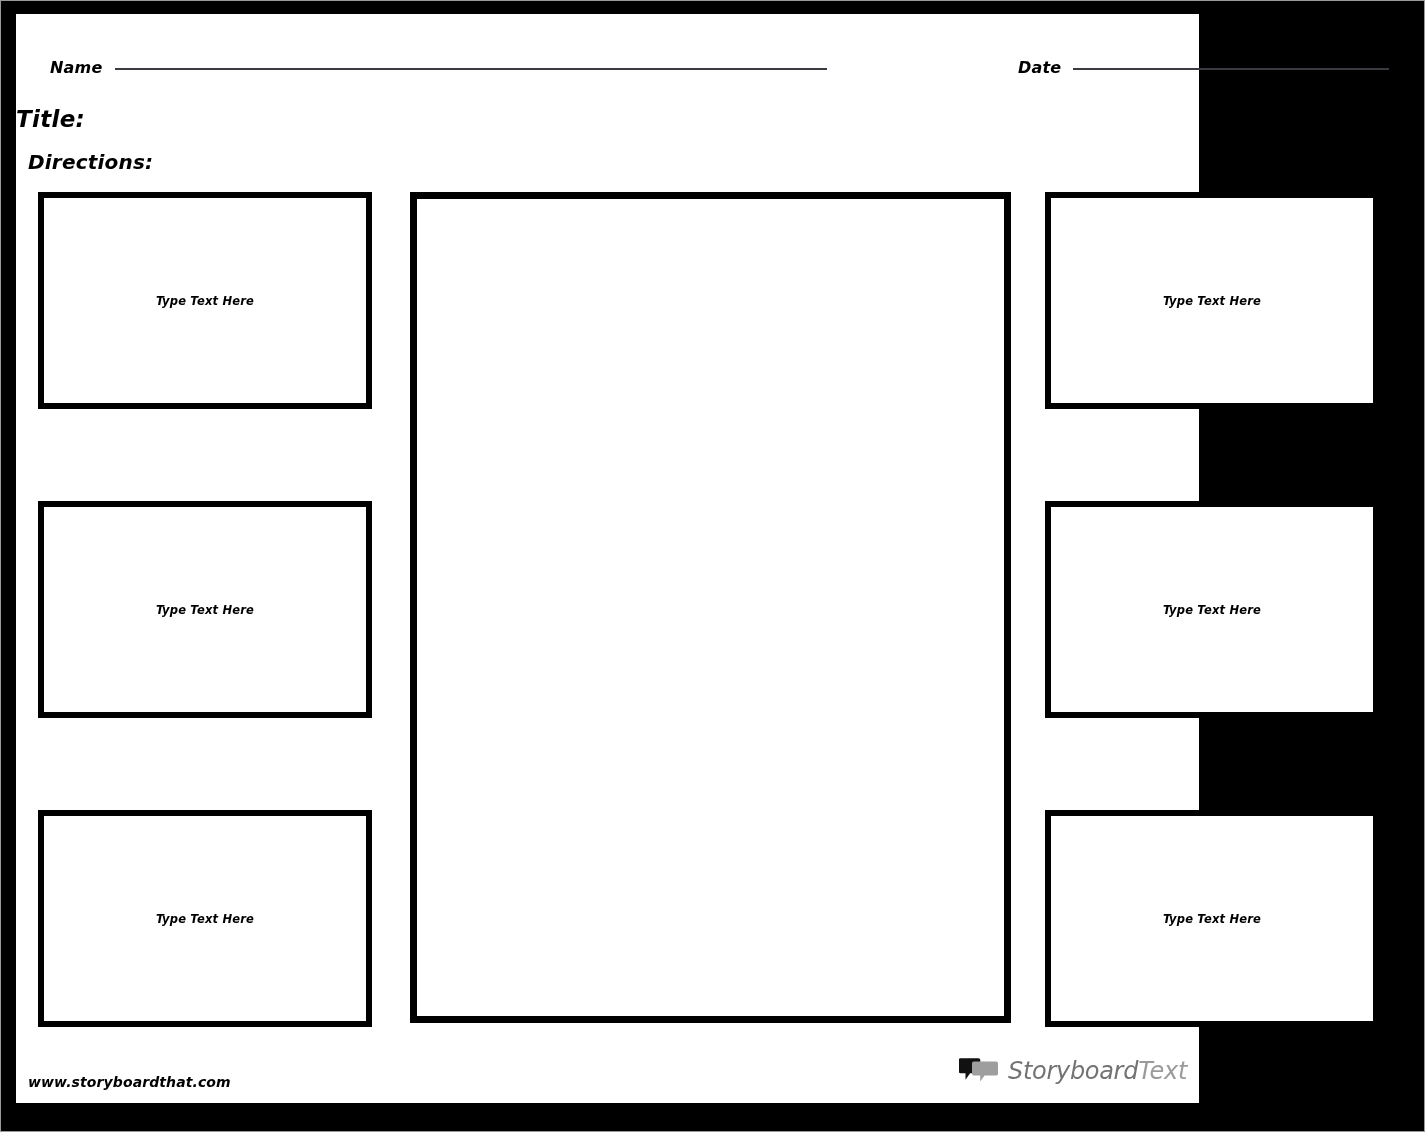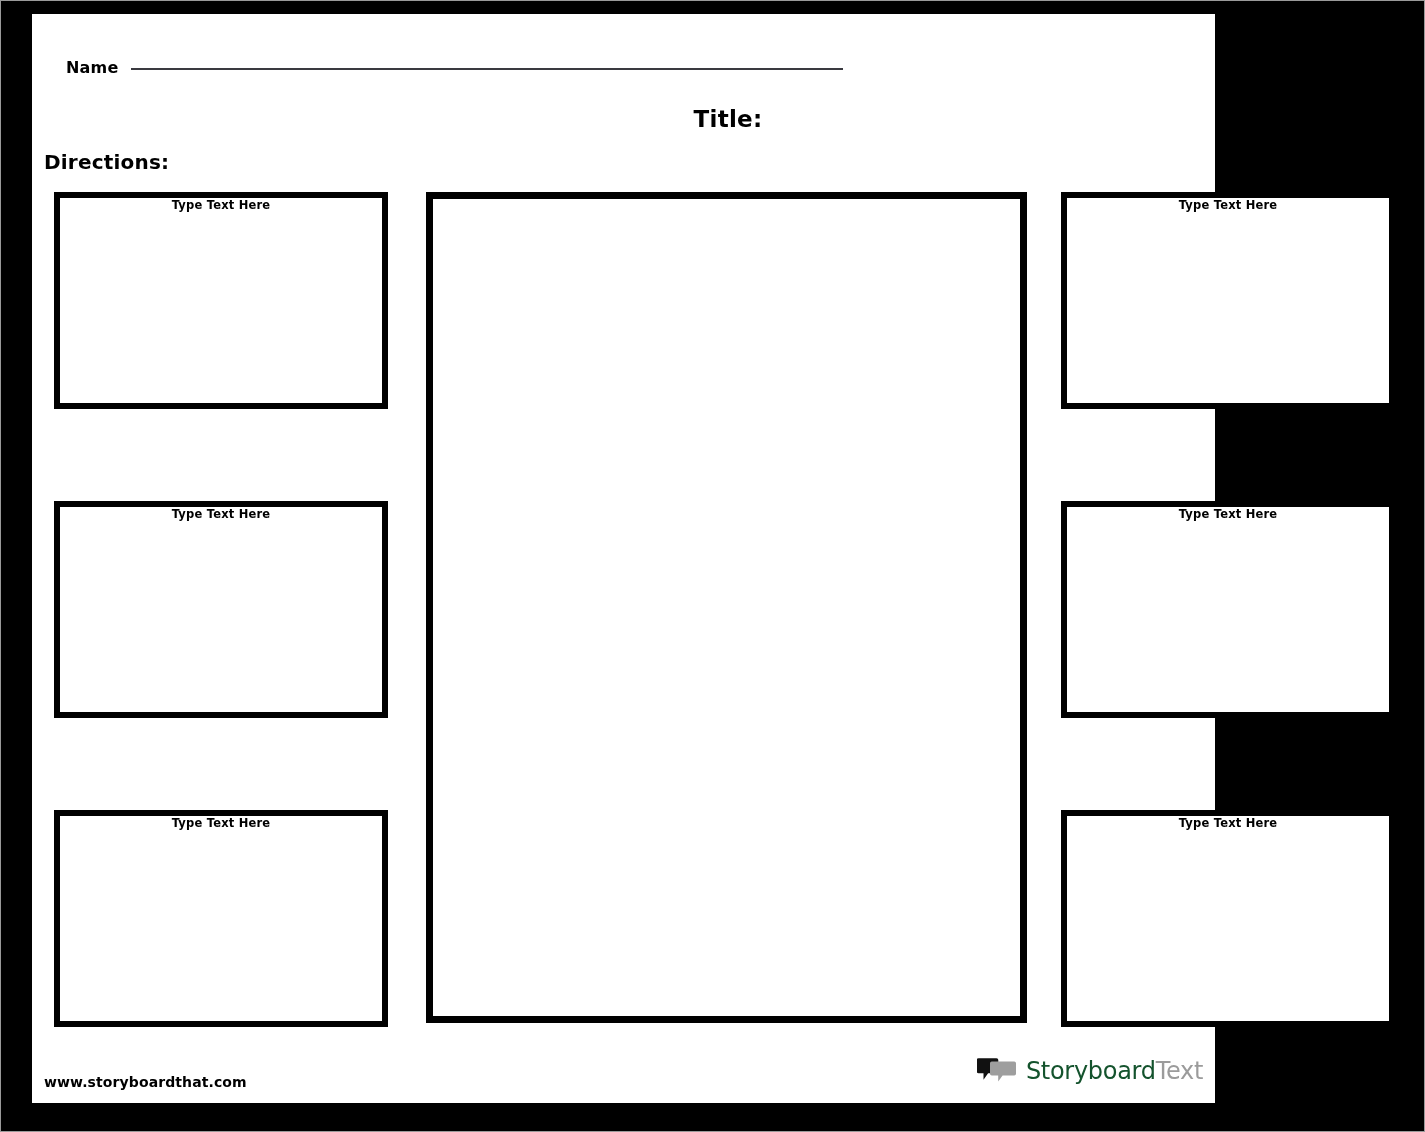--- a/index.html
+++ b/index.html
@@ -30,12 +30,13 @@
 
   .sheet {
     position: absolute;
-    left: 32px;
+    left: 16px;
     top: 14px;
     width: 1183px;
     height: 1089px;
     background: #ffffff;
     box-sizing: border-box;
+    font-style: italic;
   }
 
   

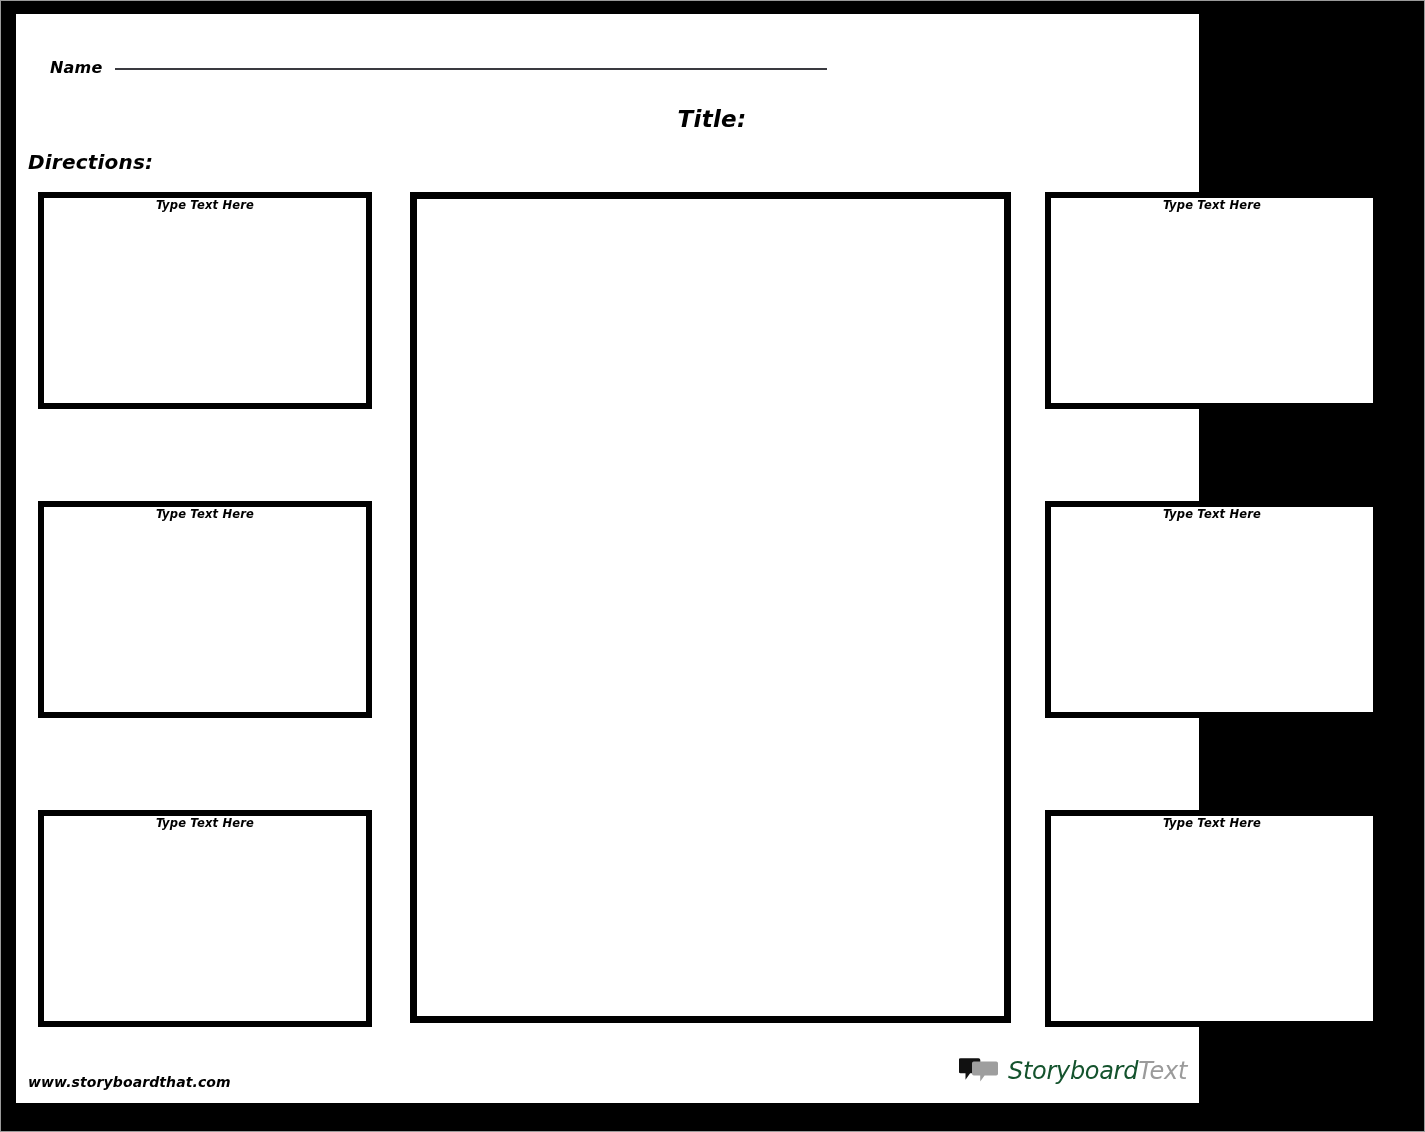--- a/index.html
+++ b/index.html
@@ -179,6 +179,10 @@
       <span class="field-line"></span>
     </div>
 
+    <div class="field-row" id="date-row">
+      <span class="field-label">Date</span>
+      <span class="field-line"></span>
+    </div>
 
     <div class="title">Title:</div>
 

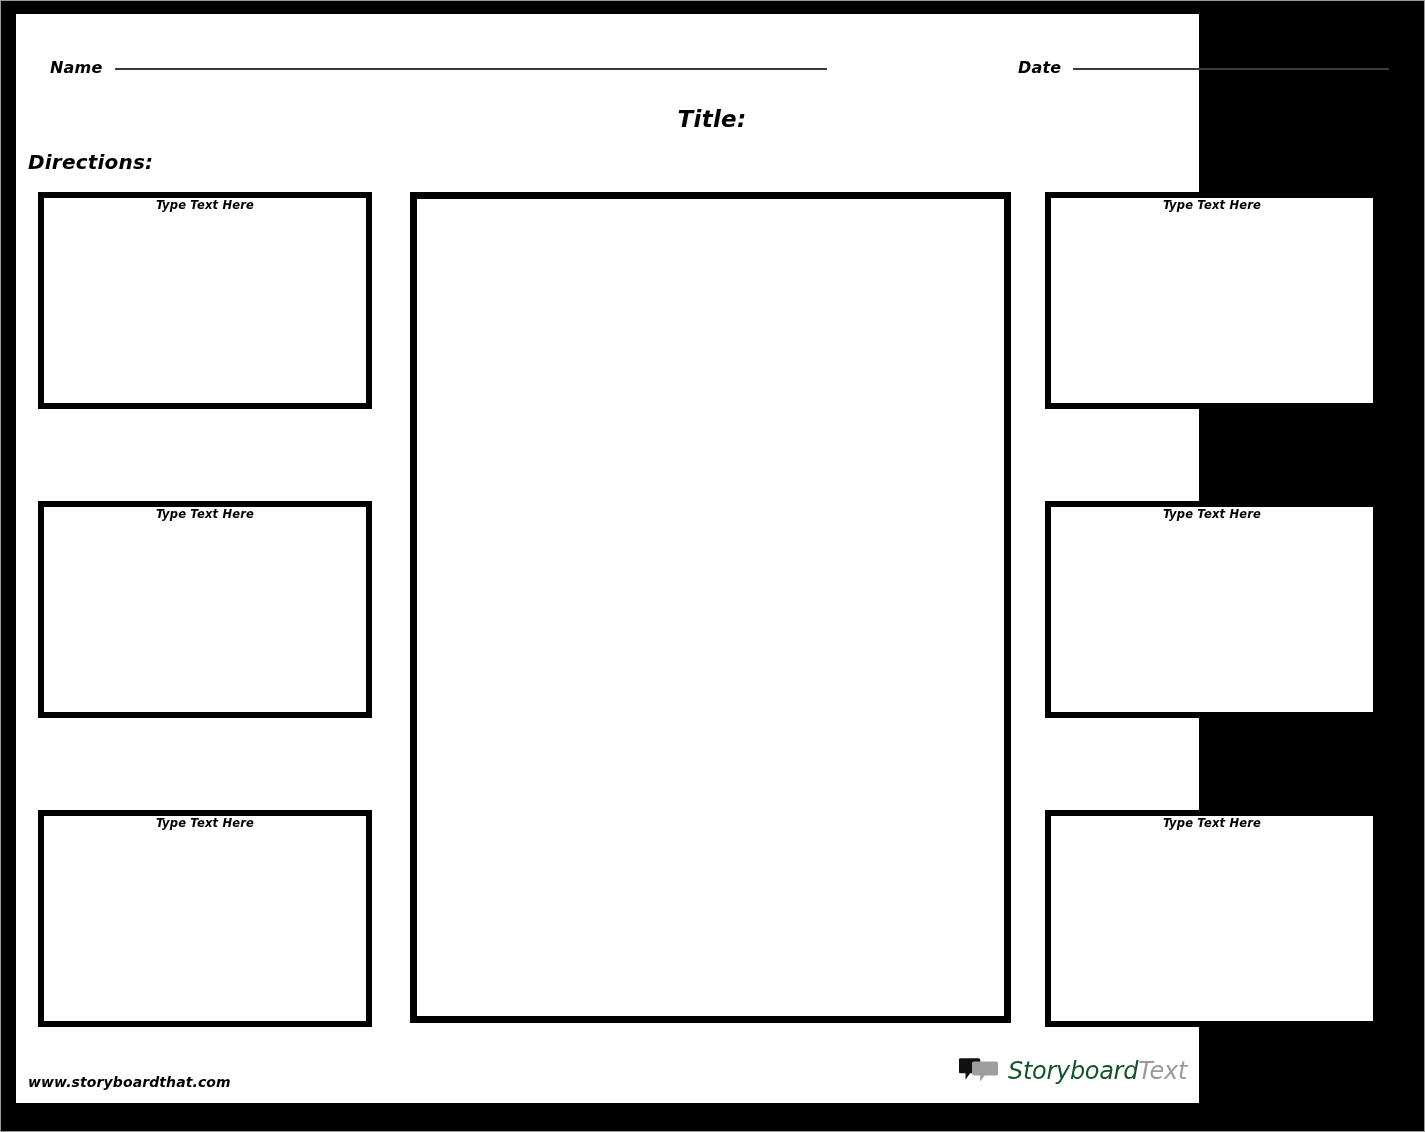--- a/index.html
+++ b/index.html
@@ -74,7 +74,7 @@
     left: 0;
     top: 92px;
     width: 1392px;
-    text-align: center;
+    text-align: left;
     font-family: "DejaVu Sans", sans-serif;
     font-weight: 700;
     font-size: 23px;

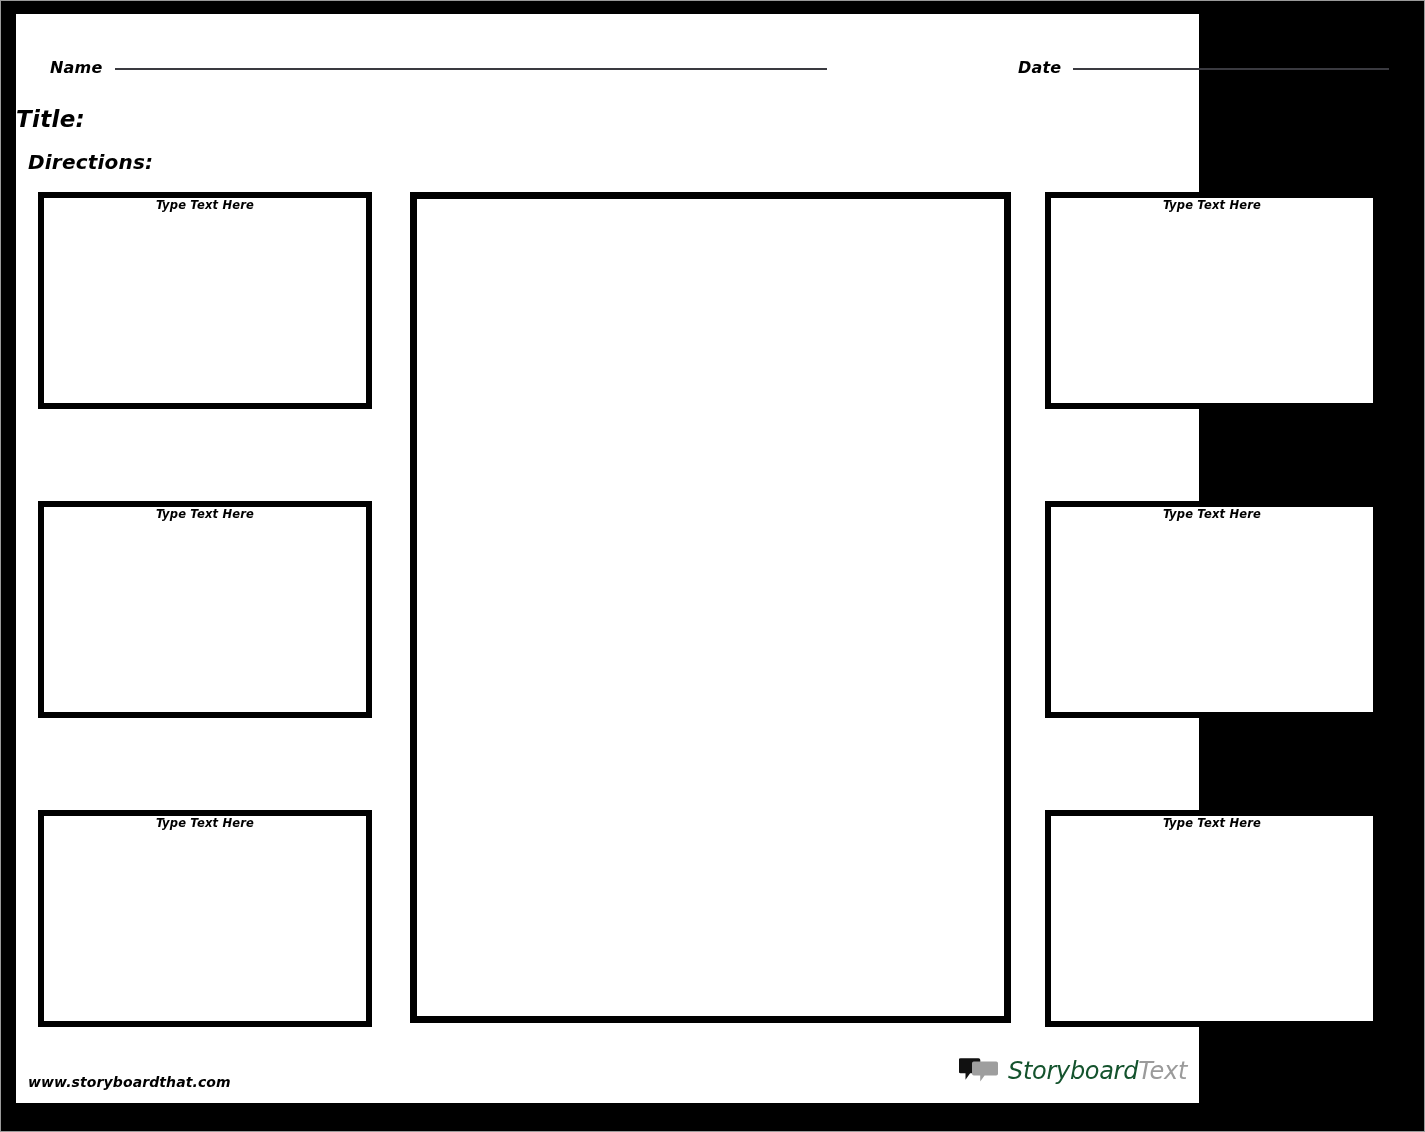--- a/index.html
+++ b/index.html
@@ -100,7 +100,7 @@
     background: #ffffff;
     border: 6px solid #000000;
     display: flex;
-    align-items: flex-start;
+    align-items: center;
     justify-content: center;
   }
 

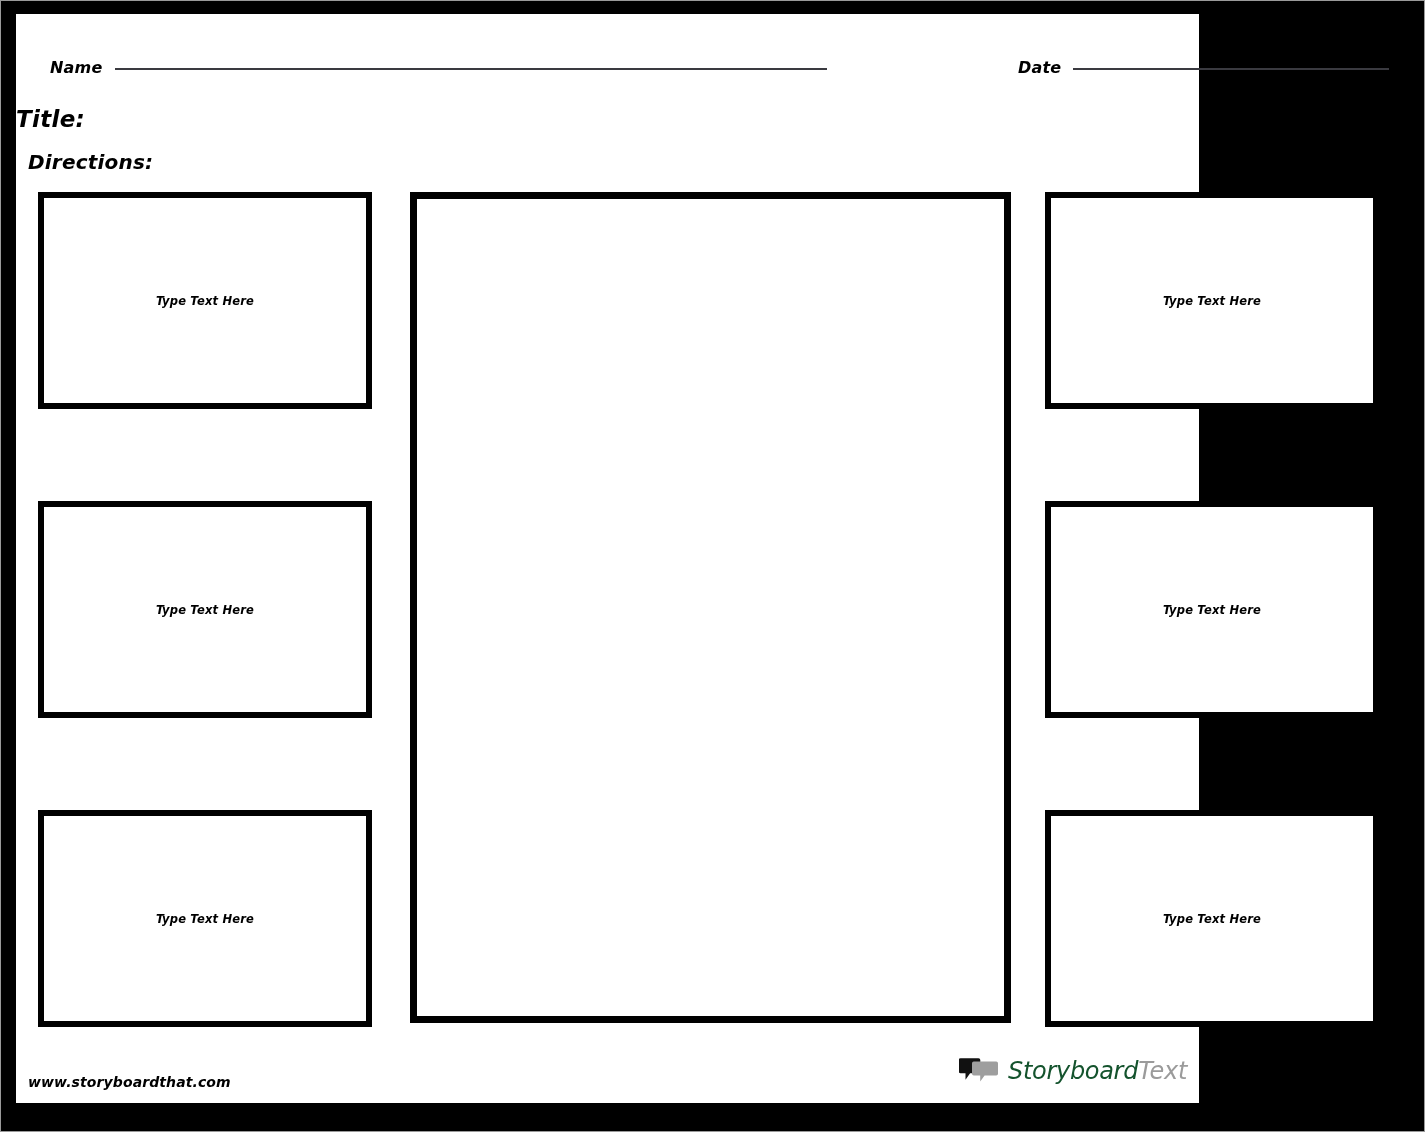--- a/index.html
+++ b/index.html
@@ -165,7 +165,7 @@
     white-space: nowrap;
   }
 
-  .brand-text .b1 { color: #14532d; }
+  .brand-text .b1 { color: #737373; }
   .brand-text .b2 { color: #9b9b9b; }
 </style>
 </head>

